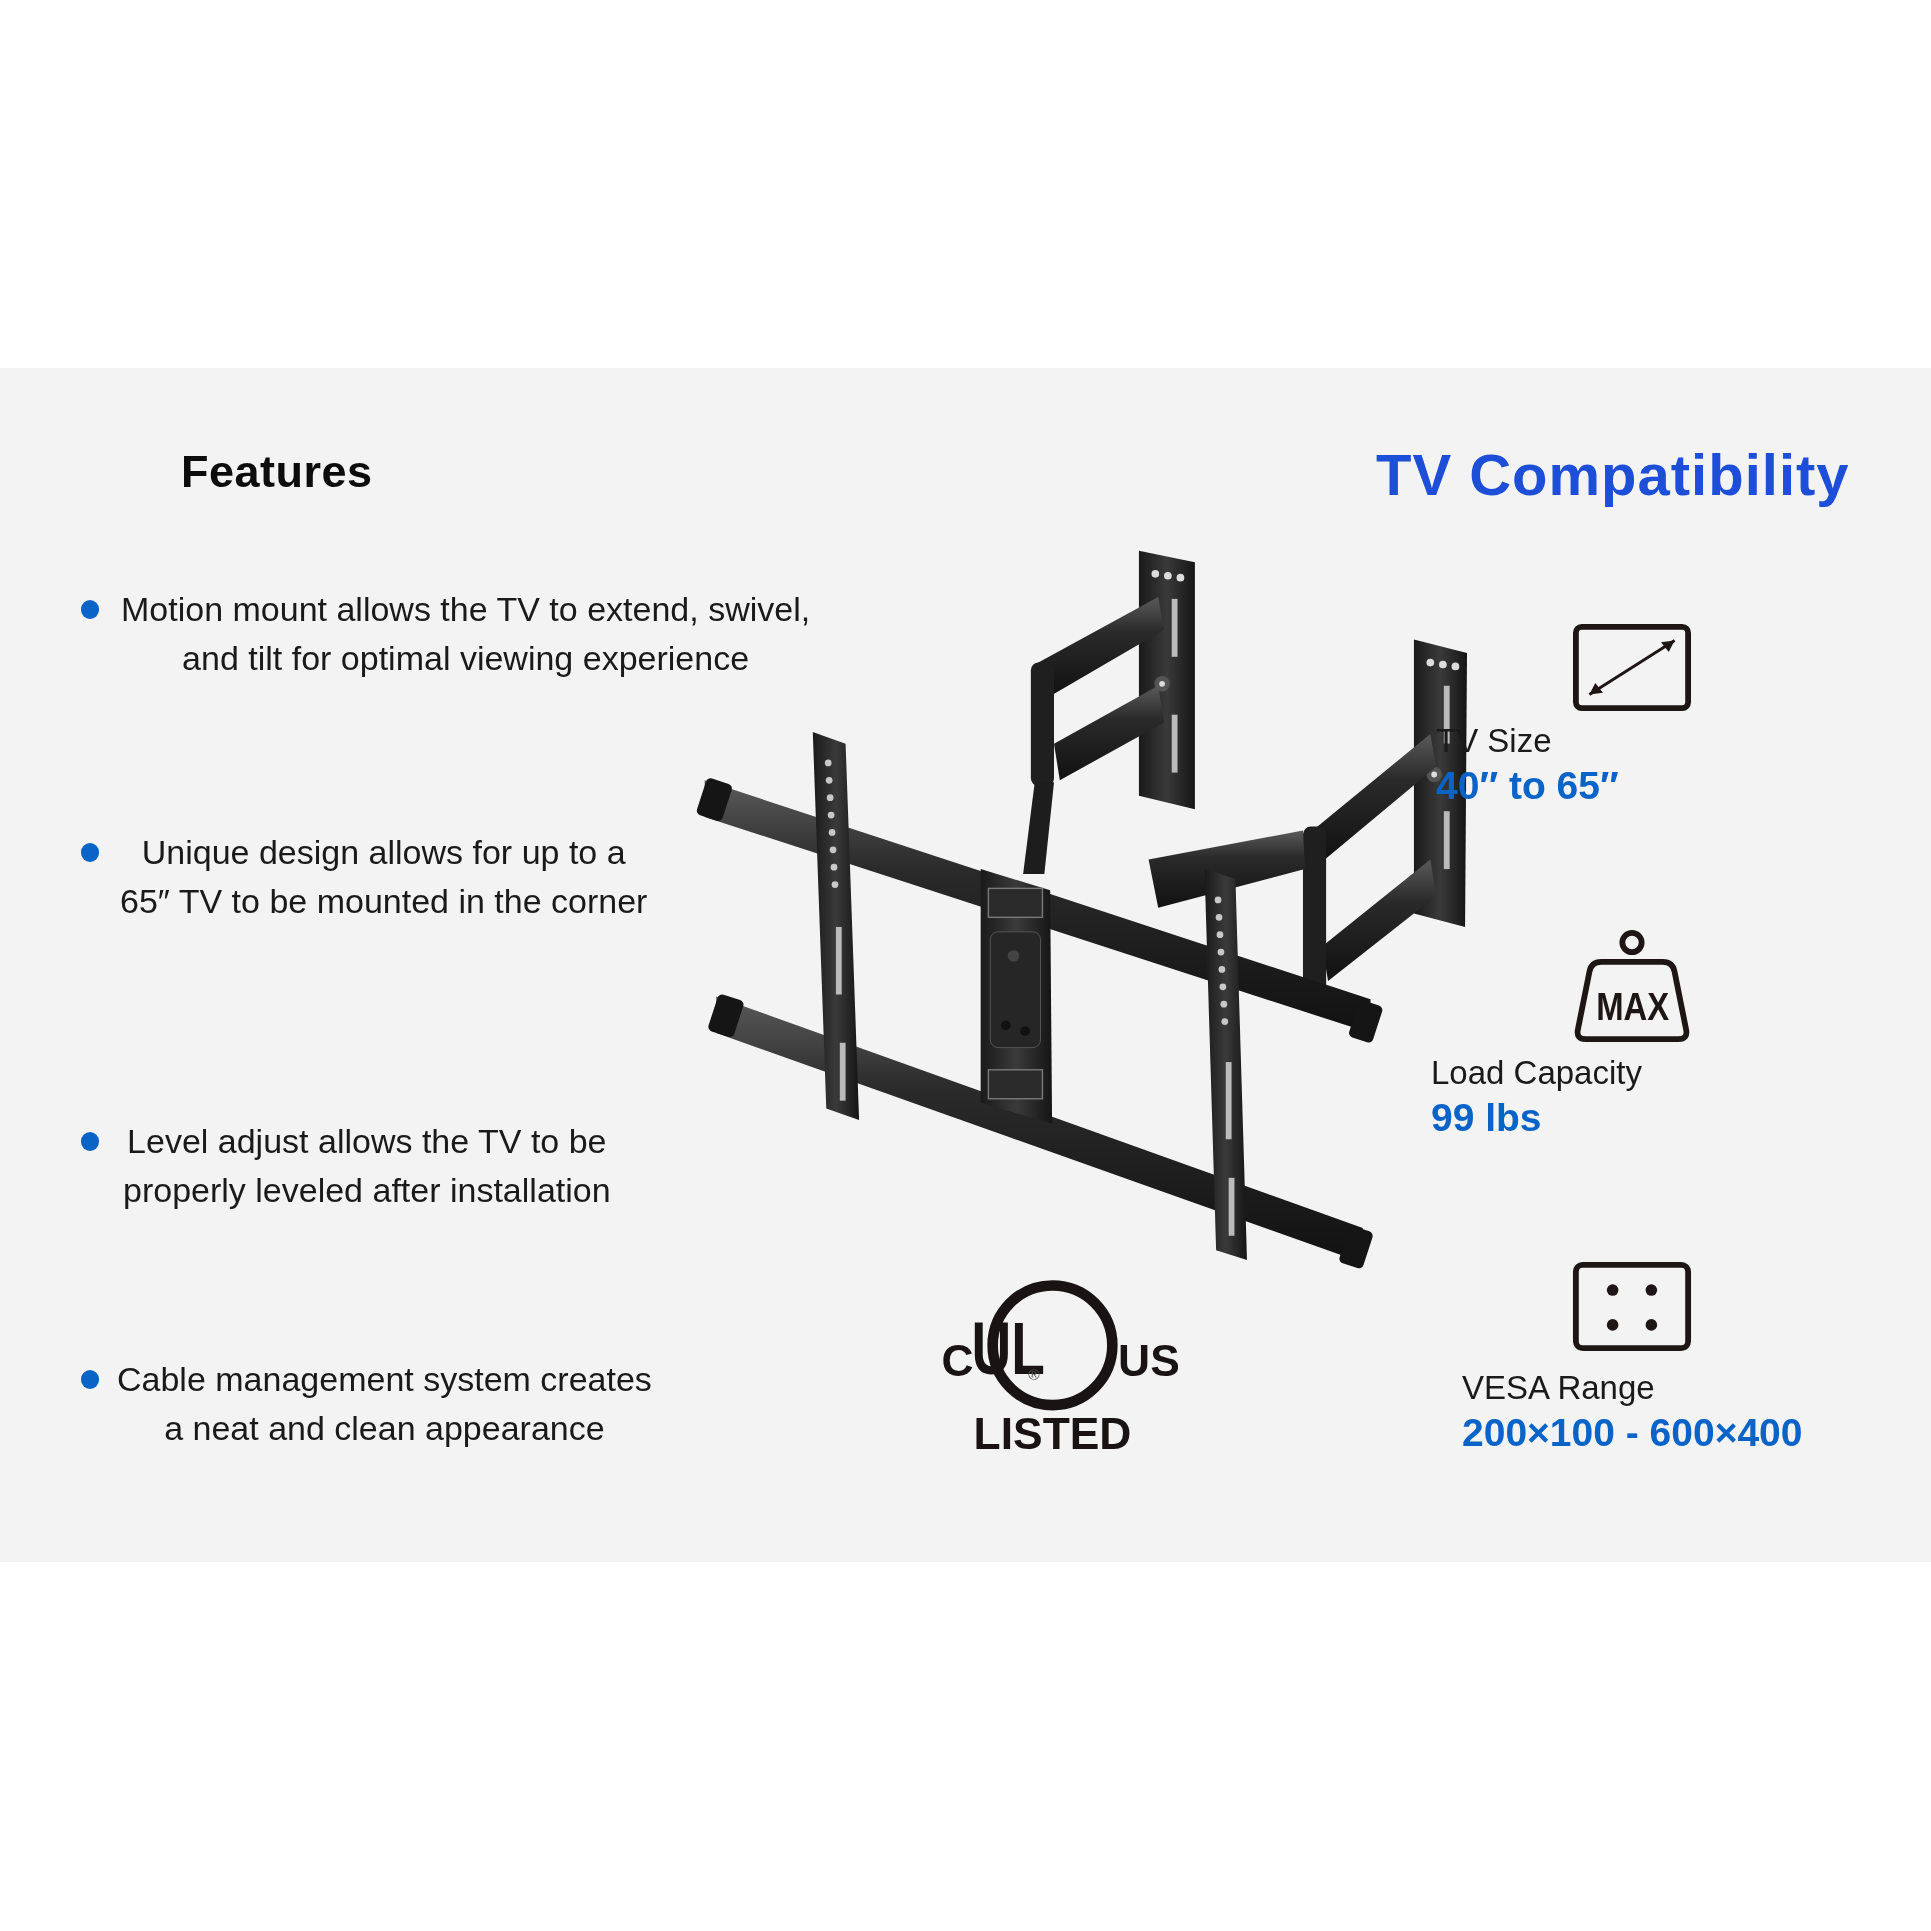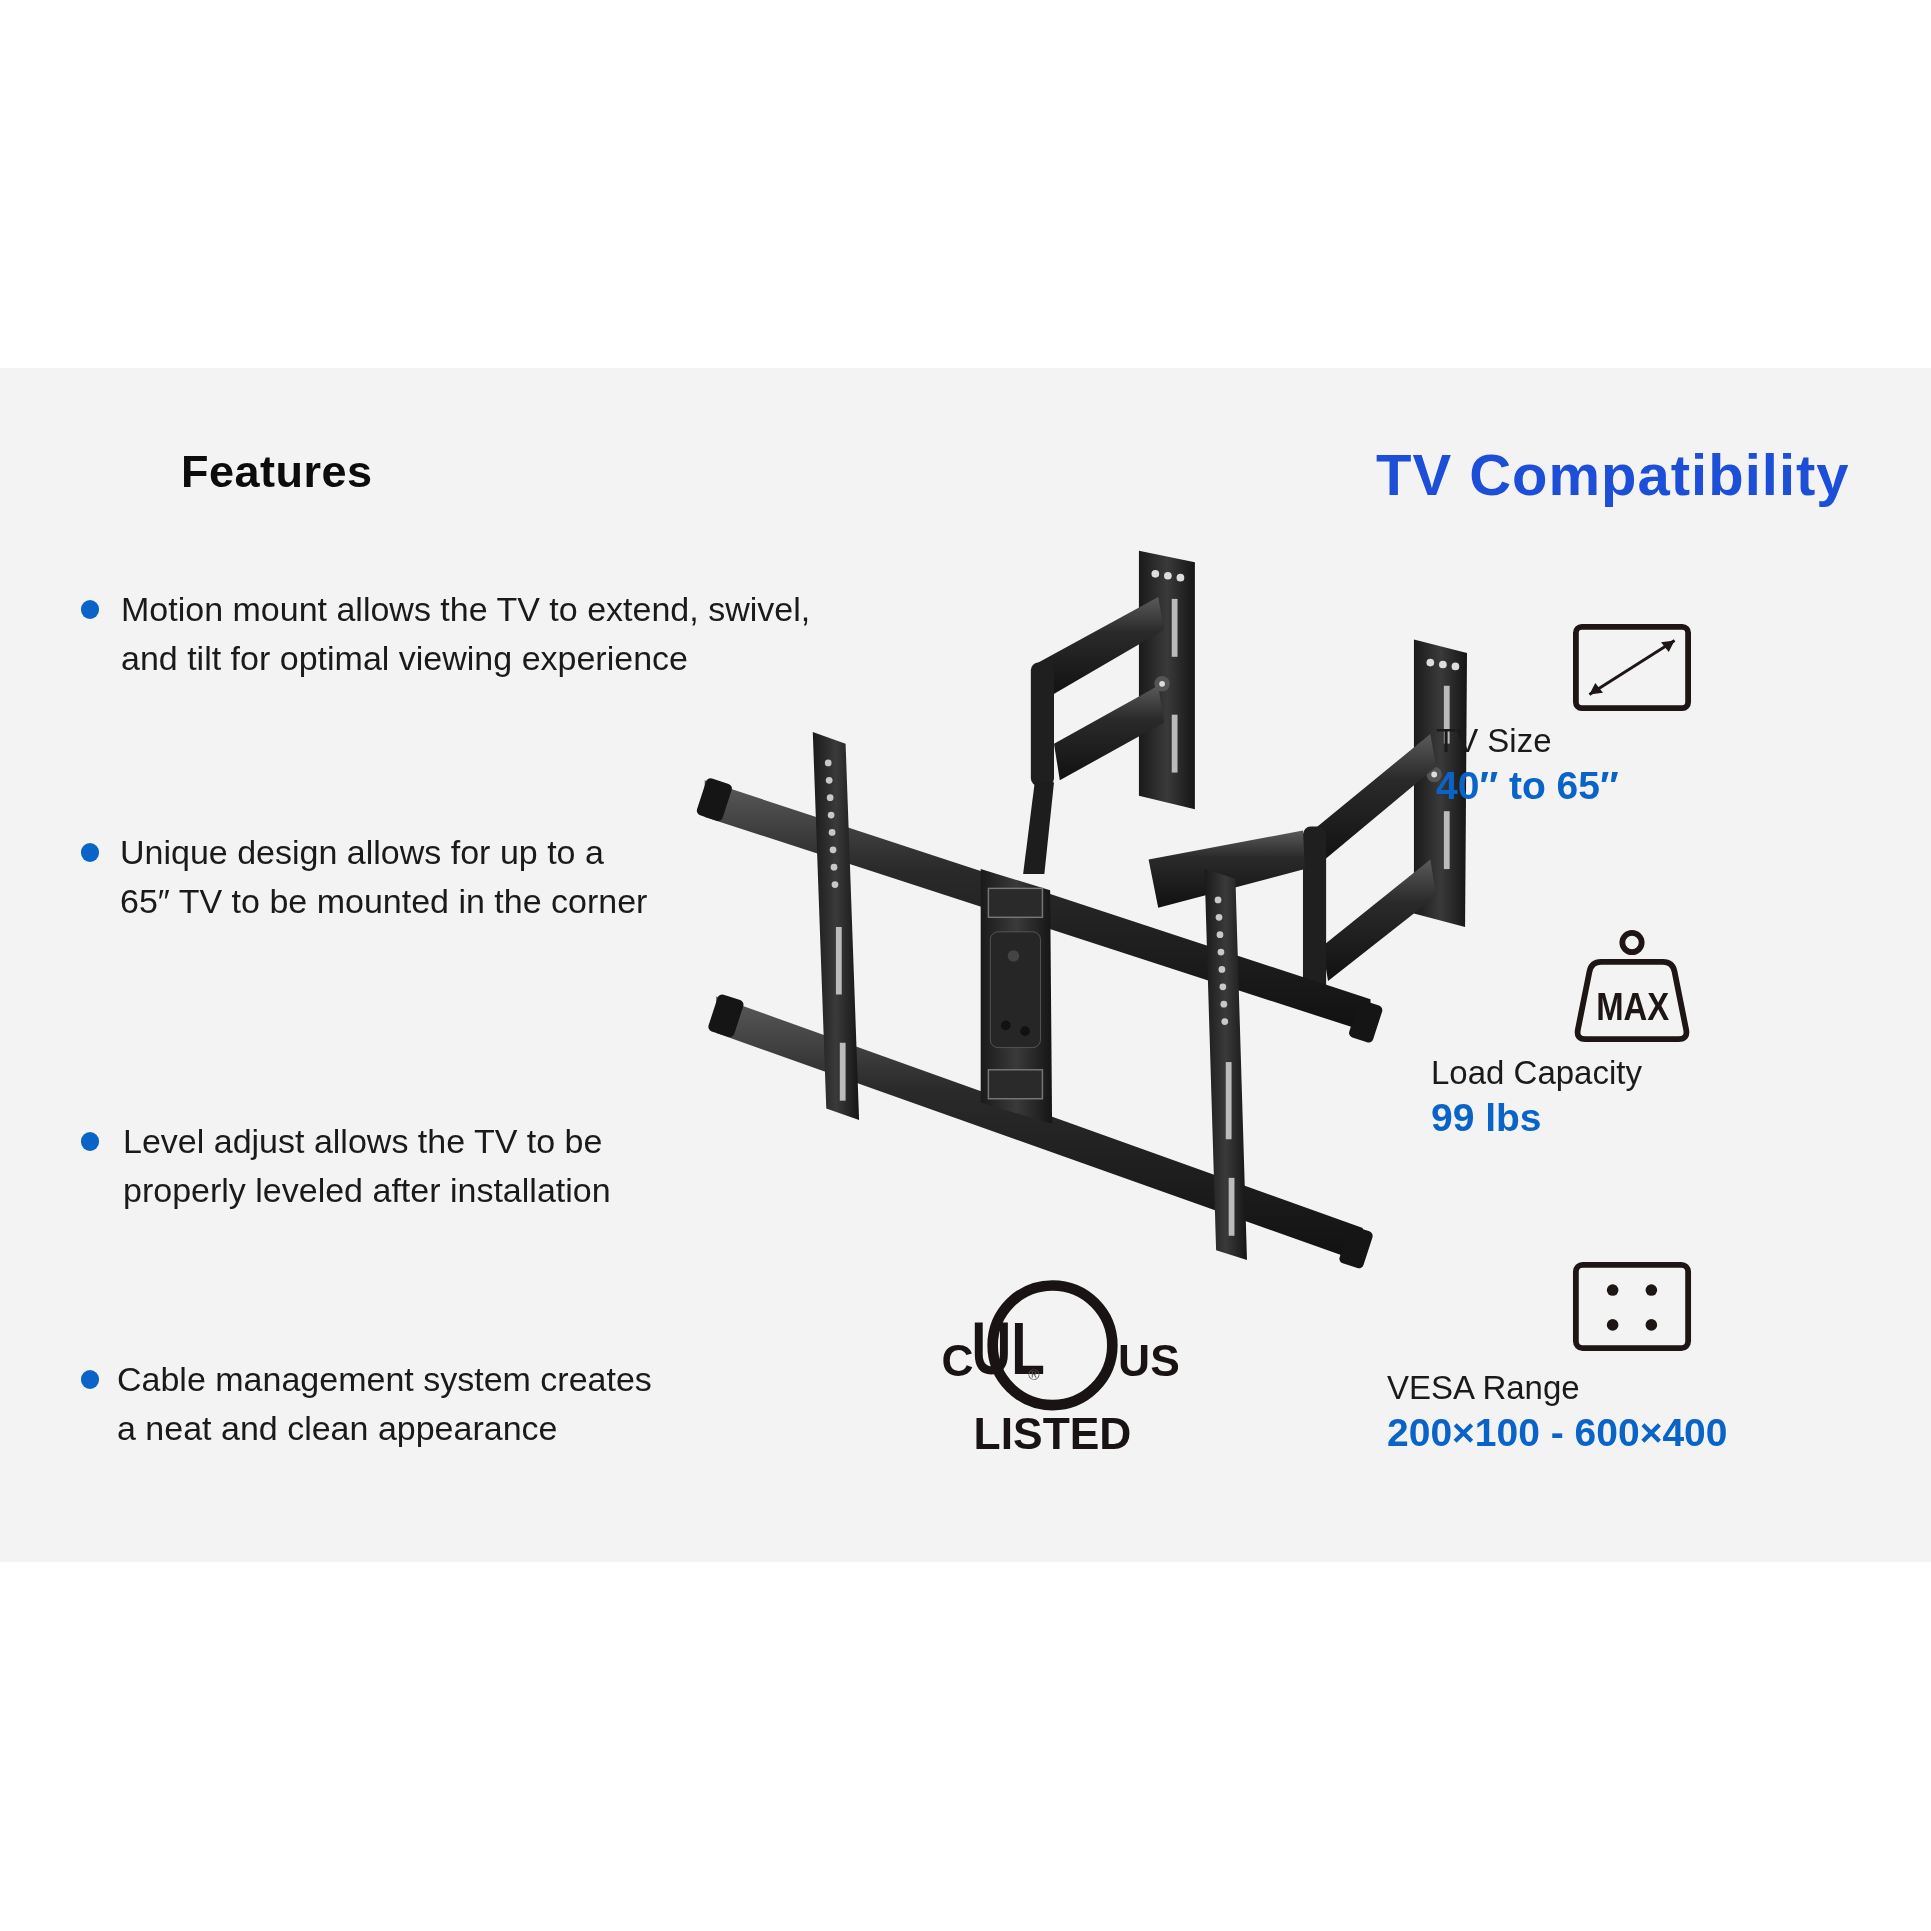--- a/index.html
+++ b/index.html
@@ -10,7 +10,7 @@
   .h-compat { position:absolute; left:1376px; top:441px; font-size:58px; font-weight:bold; color:#1d4ed8; margin:0; letter-spacing:1px; }
   .feature { position:absolute; left:81px; font-size:34px; line-height:49px; color:#1a1a1a; }
   .feature .dot { position:absolute; left:0; top:15.4px; width:18.3px; height:18.3px; border-radius:50%; background:#0a64c8; }
-  .feature .txt { margin-left:40px; white-space:pre-line; display:block; }
+  .feature .txt { margin-left:40px; white-space:pre-line; display:block;text-align:center; }
   .spec { position:absolute; width:406px; }
   .spec .label { font-size:33px; color:#1a1a1a; display:block; }
   .spec .value { font-size:39px; font-weight:bold; color:#0a64c8; display:block; margin-top:3.9px; }

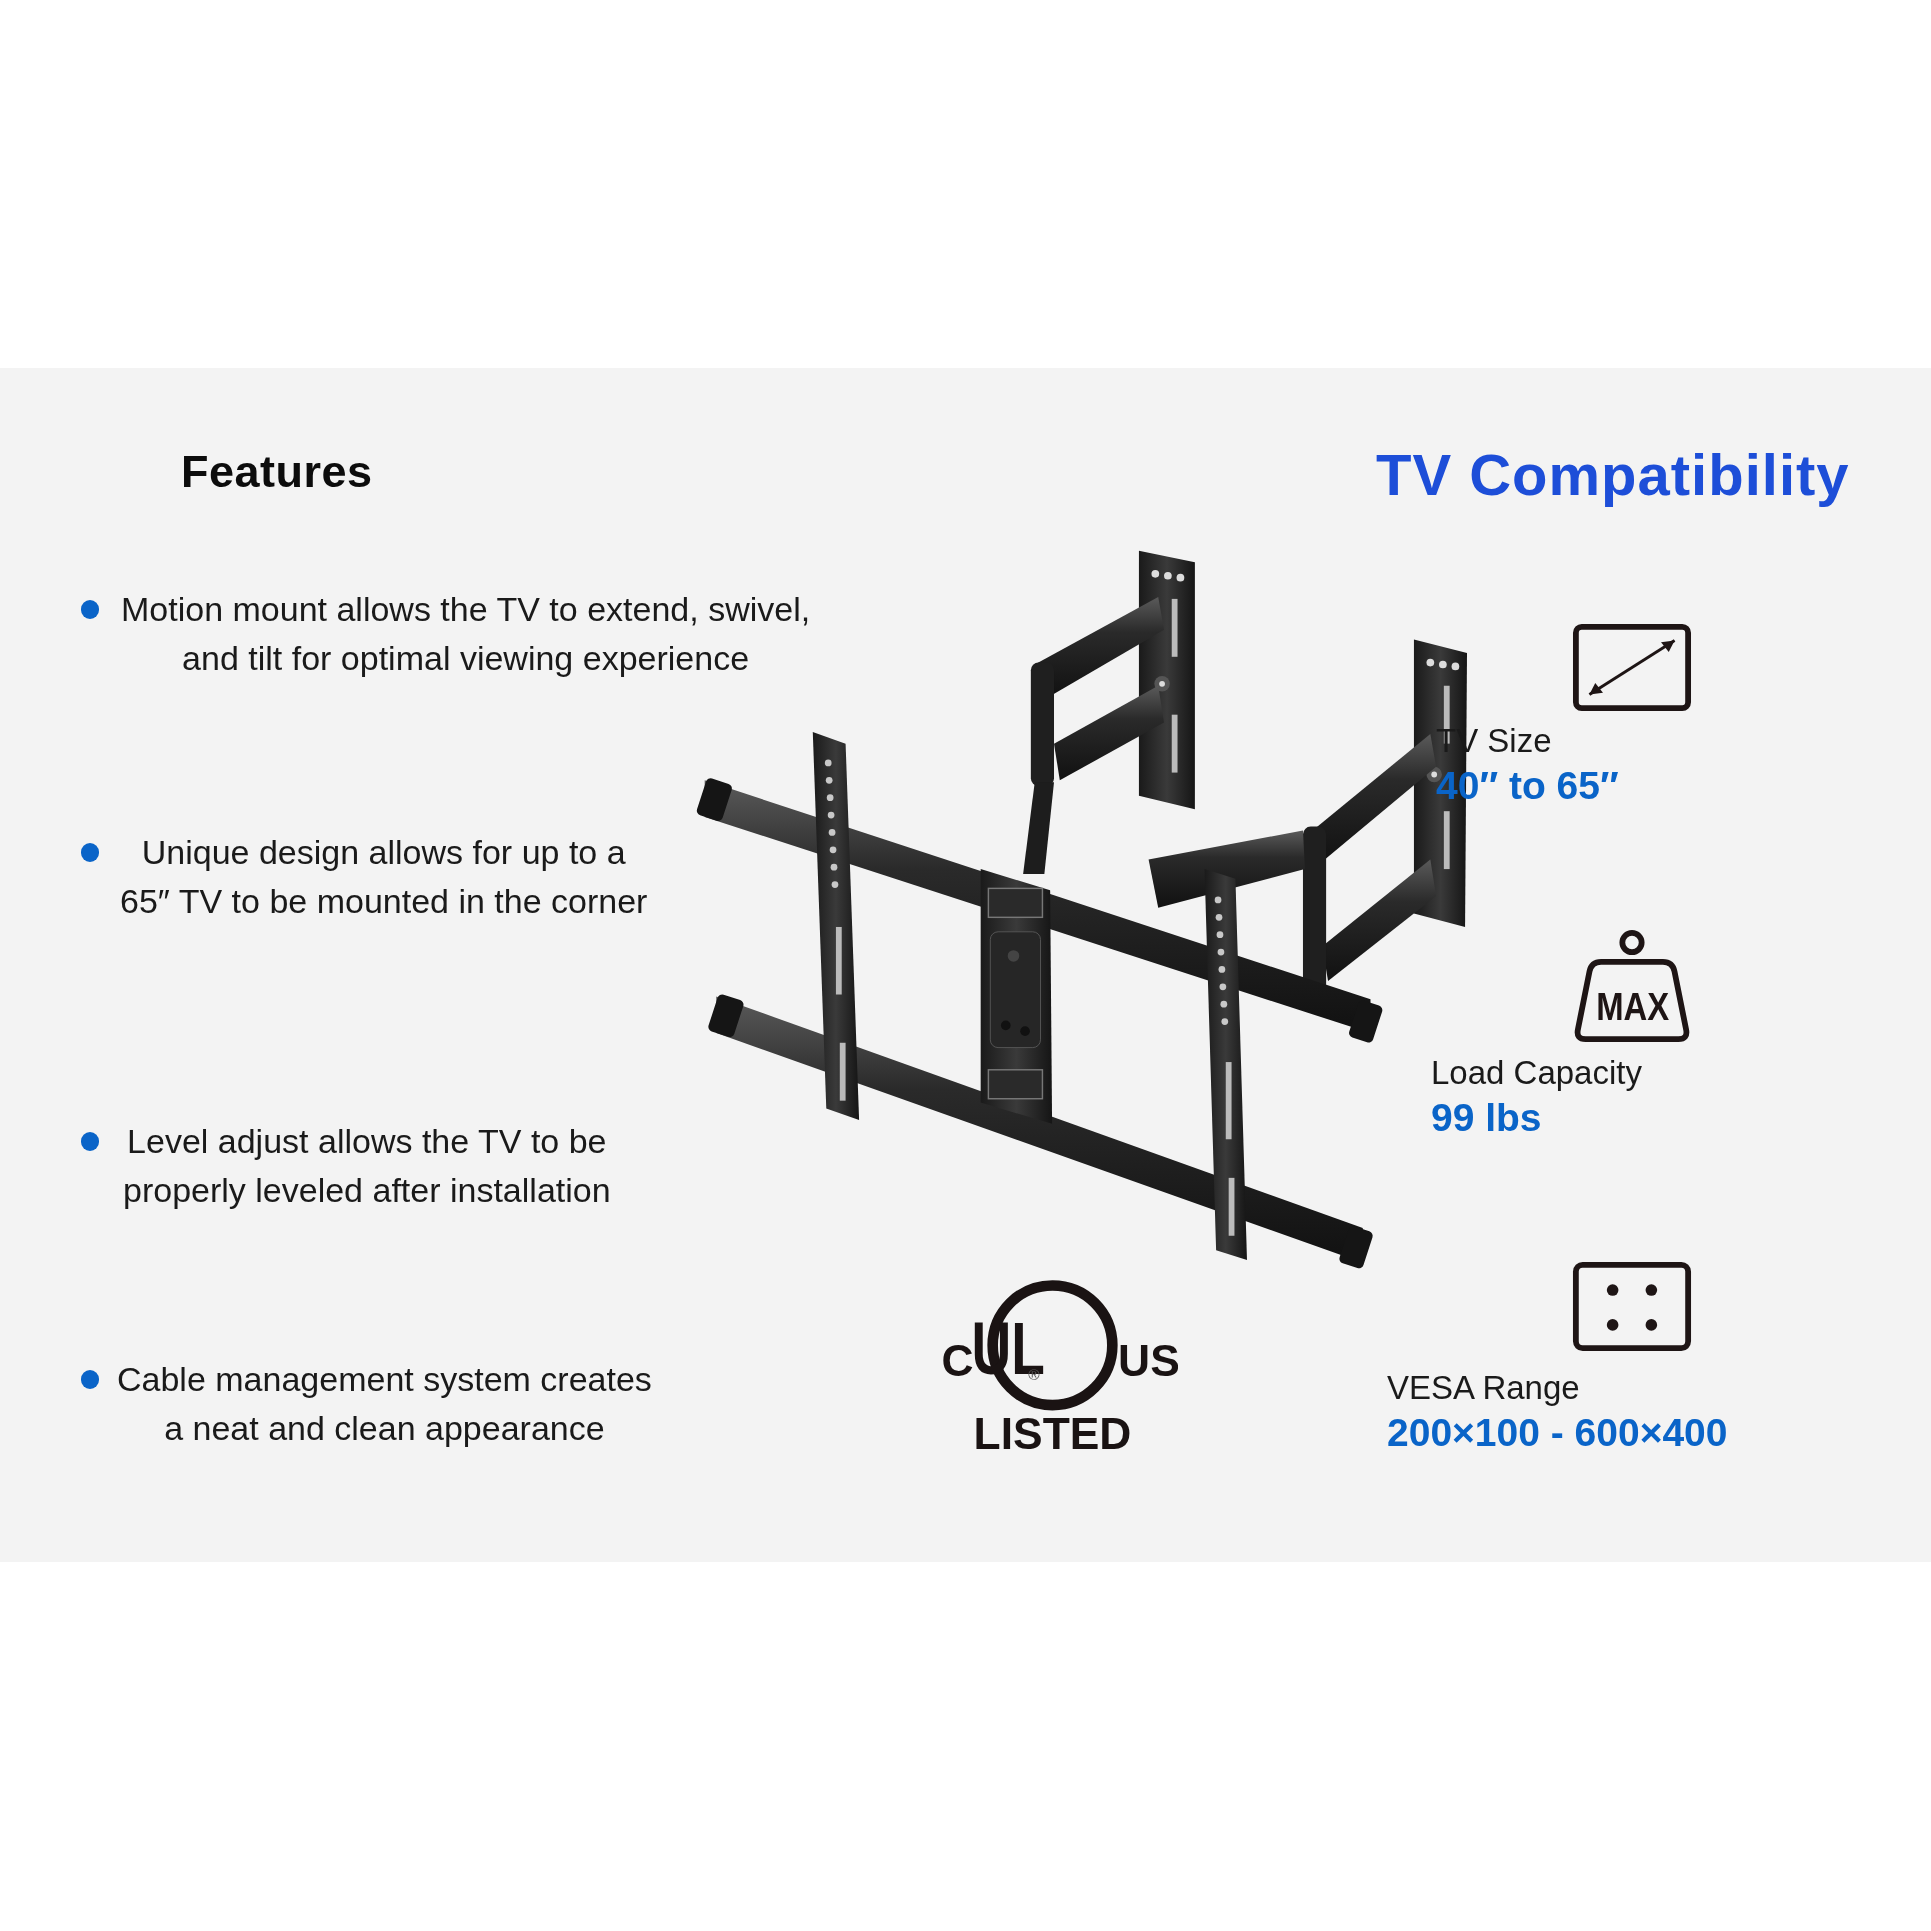--- a/index.html
+++ b/index.html
@@ -181,7 +181,7 @@
   <circle cx="42" cy="66" r="6" fill="#1e1515"></circle>
     <circle cx="82" cy="66" r="6" fill="#1e1515"></circle>
 </svg>
-<div class="spec" style="left:1387px;top:1369px">
+<div class="spec" style="left:1462px;top:1369px">
   <span class="label">VESA Range</span>
   <span class="value">200×100 - 600×400</span>
 </div>

